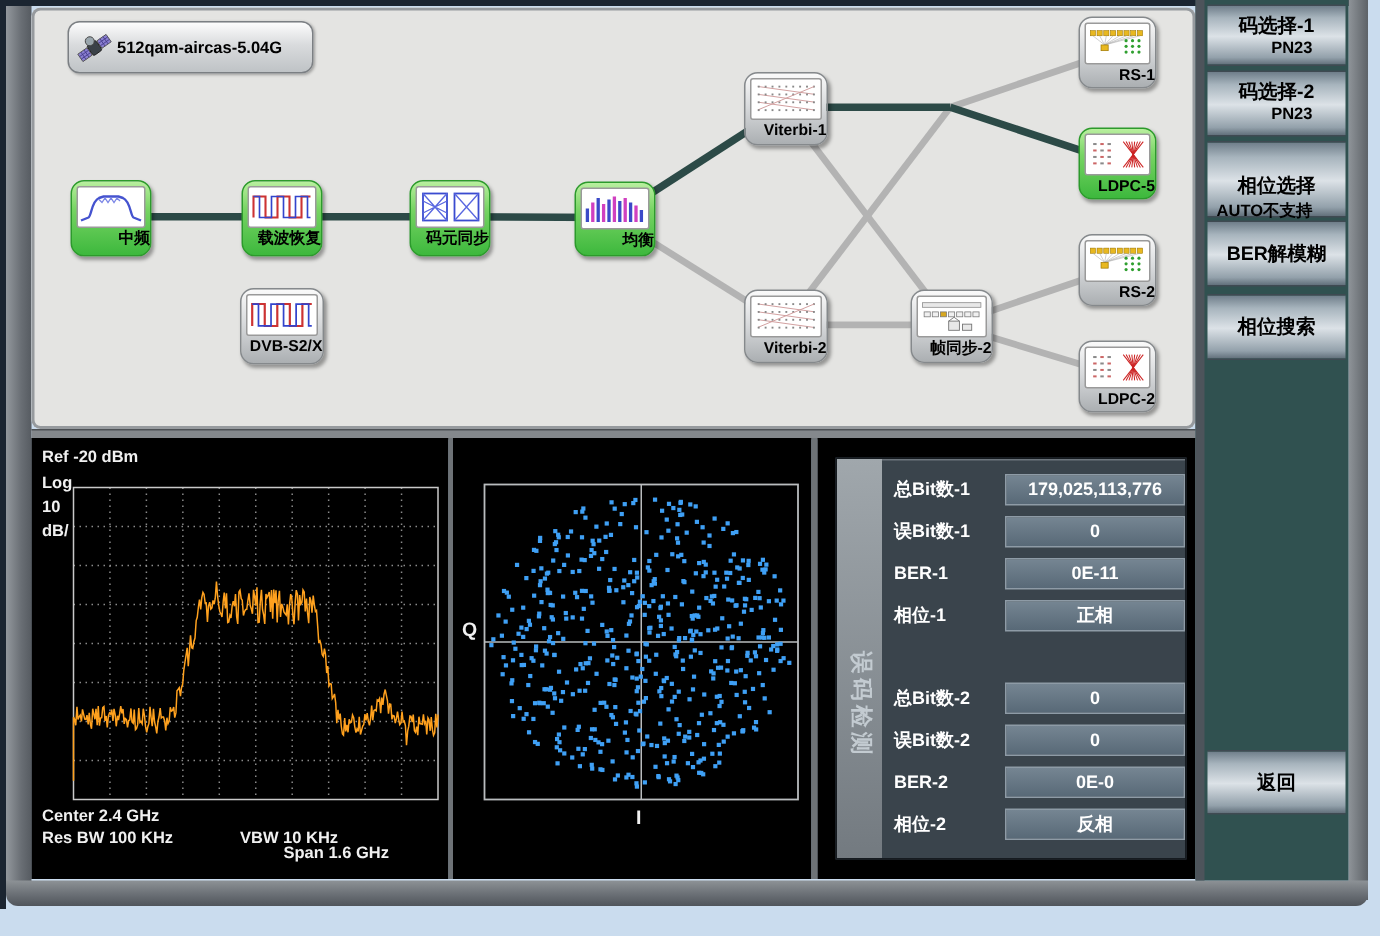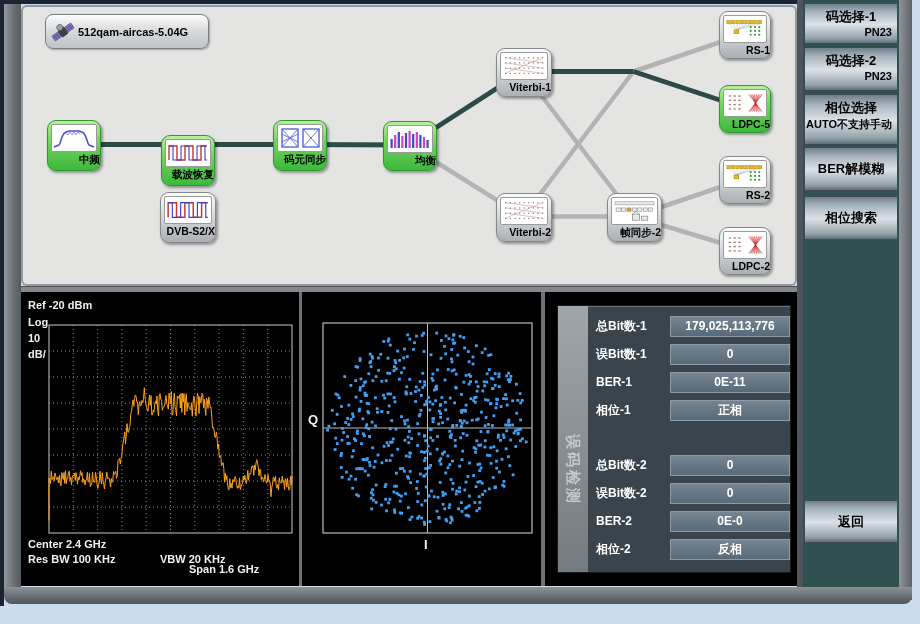--- a/index.html
+++ b/index.html
@@ -44,7 +44,7 @@
   #sidebar{left:797px;top:0;width:102px;height:587px;background:#305150;border-left:6px solid #4d545b;box-sizing:border-box;}
   .sbtn{position:absolute;left:2px;right:2px;background:linear-gradient(180deg,#6f7e8a 0%,#a7b4bd 20%,#dce2e7 52%,#93a1ab 88%,#62707b 100%);border-top:1px solid #3f4a52;border-bottom:1px solid #3f4a52;cursor:default;}
   .sbtn .l1{display:block;text-align:center;font-weight:bold;font-size:13px;color:#000;}
-  .sbtn .l2{display:block;text-align:right;padding-right:5px;font-weight:bold;font-size:11px;color:#000;}
+  .sbtn .l2{display:block;text-align:right;padding-right:22px;font-weight:bold;font-size:11px;color:#000;}
   
   .grid{stroke:#8a8a8a;stroke-width:1;stroke-dasharray:1,3;}
 </style>

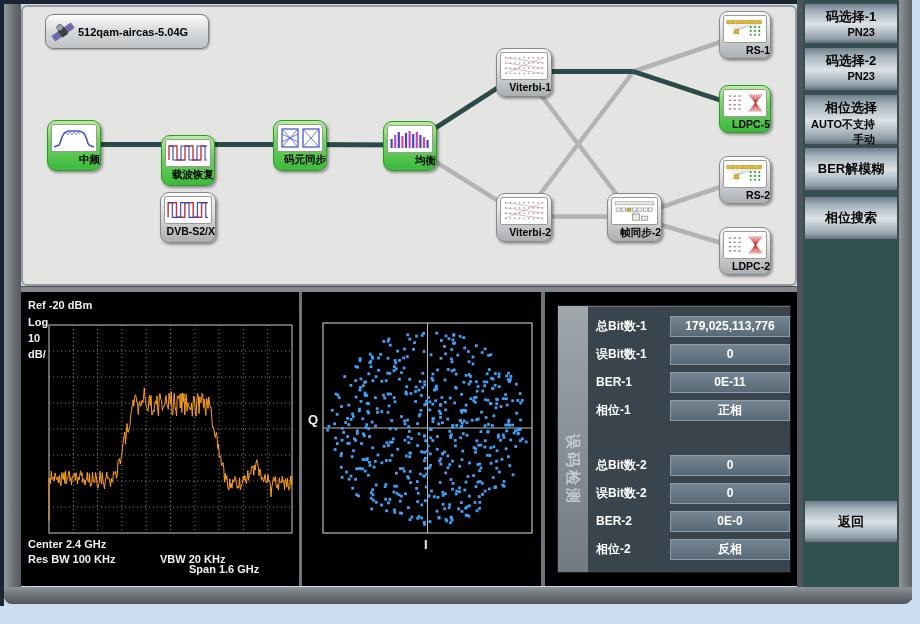--- a/index.html
+++ b/index.html
@@ -1020,7 +1020,7 @@
           <span class="l2">PN23</span>
         </div>
         <div class="sbtn" style="top: 94px; height: 49px;">
-          <span class="l1" style="padding-top:4px;">相位选择</span>
+          <span class="l1" style="padding-top:20px;">相位选择</span>
           <span class="l2">AUTO不支持手动</span>
         </div>
         <div class="sbtn" style="top: 147px; height: 42px;">

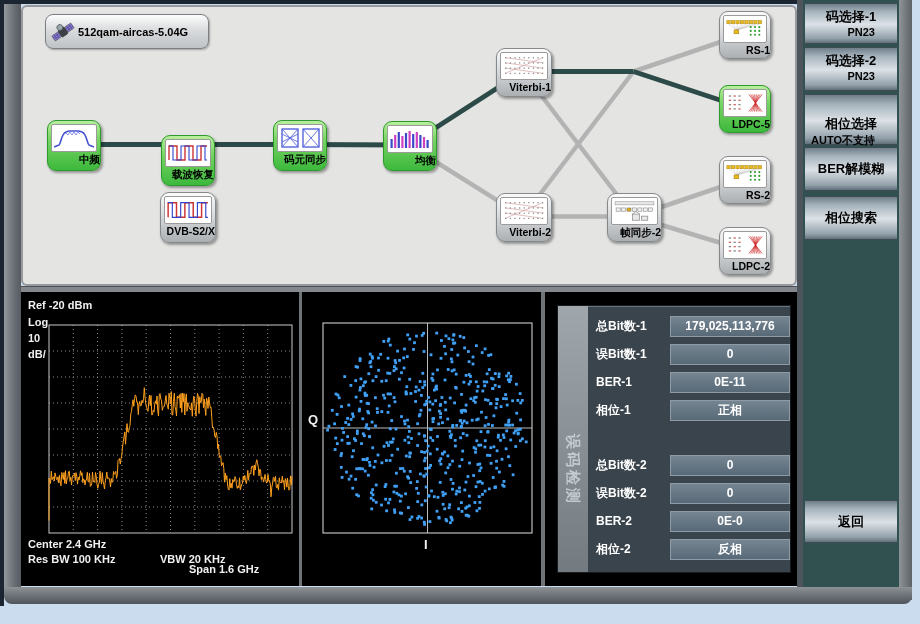--- a/index.html
+++ b/index.html
@@ -98,7 +98,7 @@
         </div>
         <div class="blabel">中频</div>
       </div>
-      <div class="block on" style="left: 140px; top: 130px; width: 52px; height: 49px;">
+      <div class="block on" style="left: 140px; top: 115px; width: 52px; height: 49px;">
         <div class="bicon">
           <svg viewBox="0 0 44 24">
             <path d="M3,19 L3,5 L11,5 L11,19 L19,19 L19,5 L27,5 L27,19 L35,19 L35,5 L41,5" fill="none" stroke="#cc3333" stroke-width="1.4"></path>

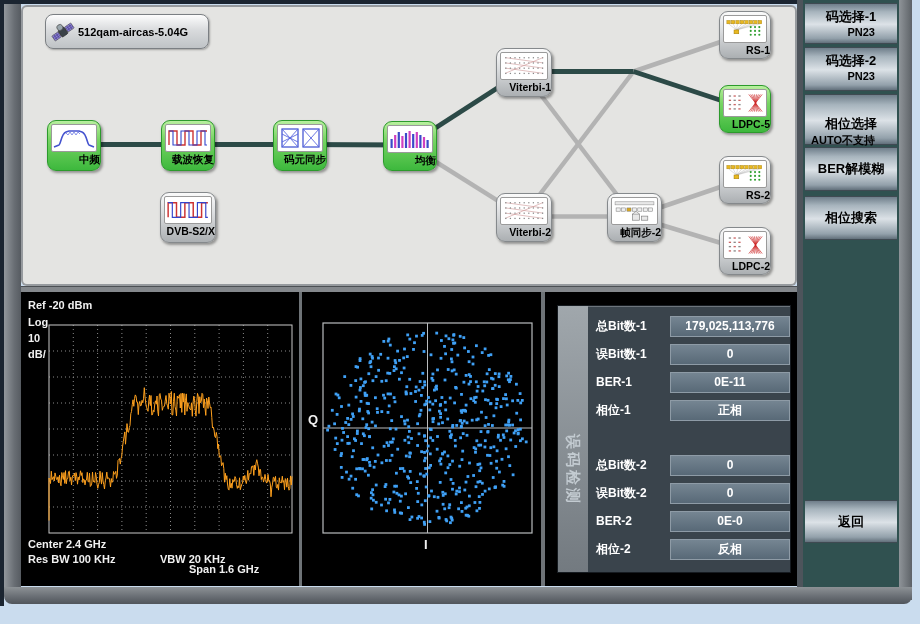--- a/index.html
+++ b/index.html
@@ -408,7 +408,7 @@
     <div class="ptext" style="left:7px;top:246px;">Center 2.4 GHz</div>
     <div class="ptext" style="left:168px;top:246px;margin-top:25px;">Span 1.6 GHz</div>
     <div class="ptext" style="left:7px;top:261px;">Res BW 100 KHz</div>
-    <div class="ptext" style="left:139px;top:261px;">VBW 20 KHz</div>
+    <div class="ptext" style="left:139px;top:261px;">VBW 10 KHz</div>
   </div>
   <div class="abs" id="sep1"></div>
 

